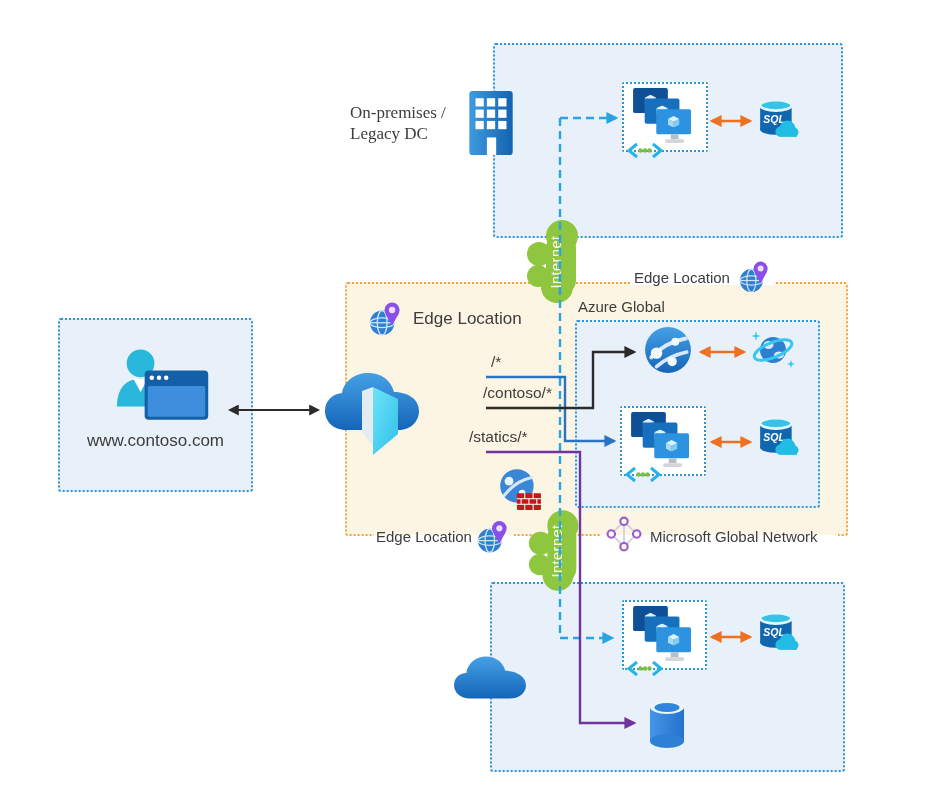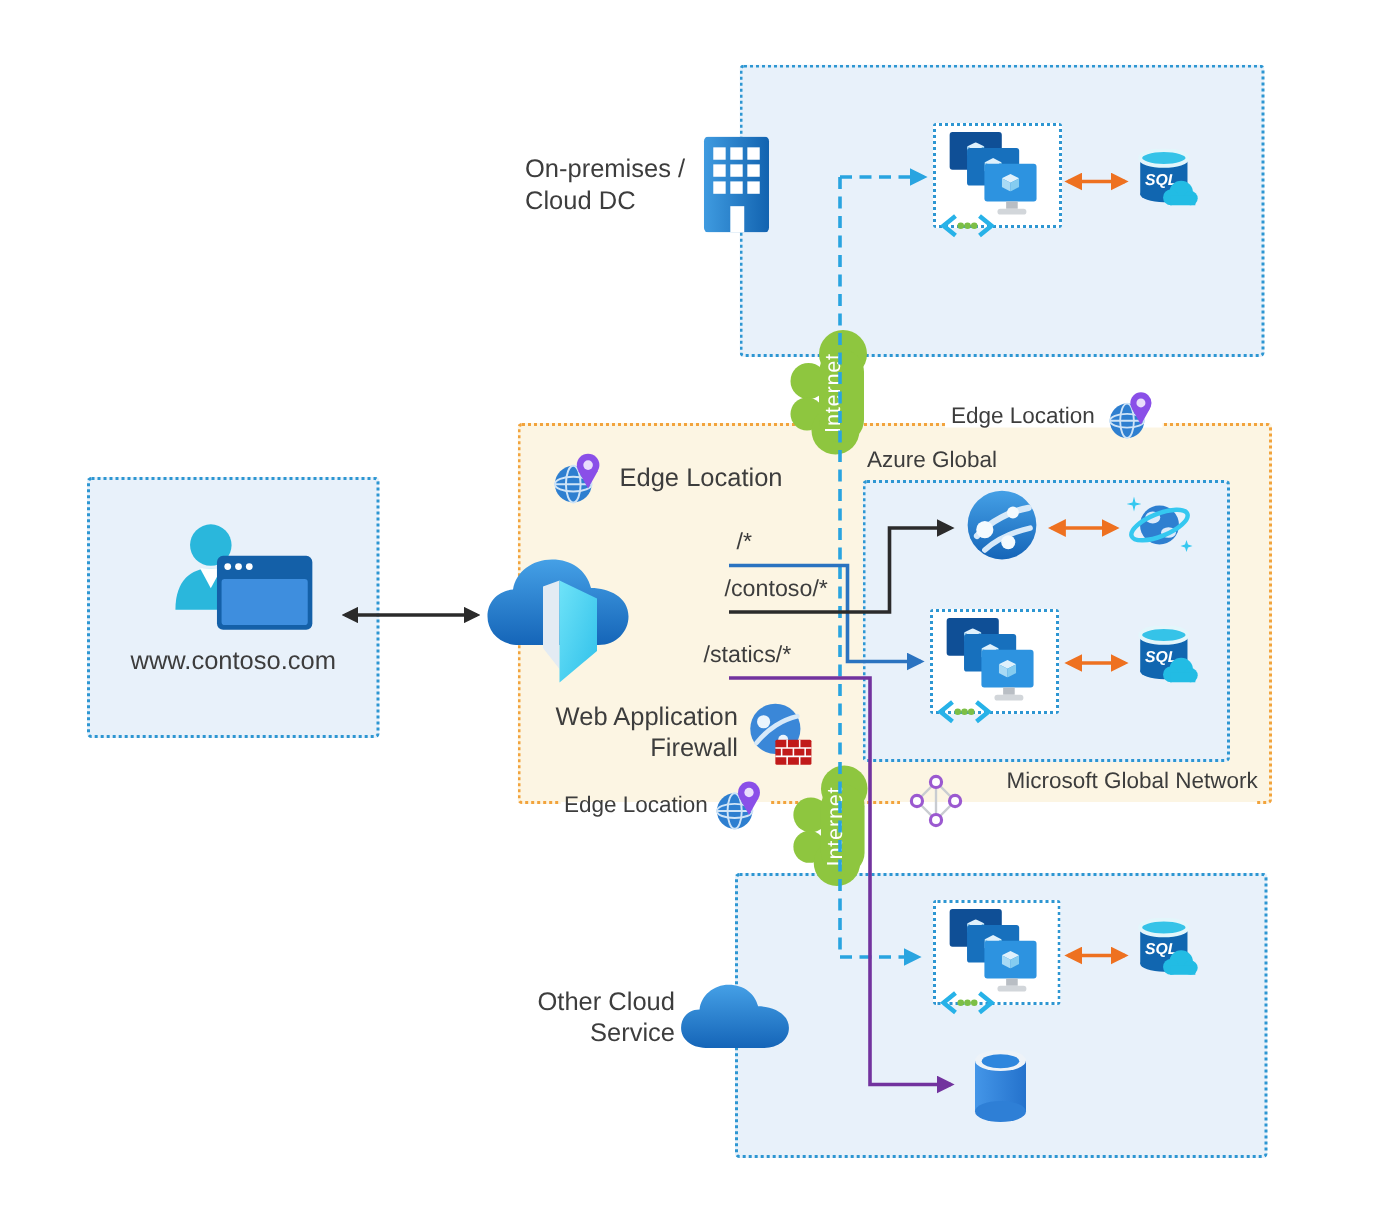--- a/index.html
+++ b/index.html
@@ -15,7 +15,7 @@
   .lbl{position:absolute;color:#3d3d3d;font-size:17px;line-height:21px;white-space:nowrap;z-index:6;}
   .lbl-sm{font-size:15px;line-height:19px;}
   .route-lbl{position:absolute;color:#3d3d3d;font-size:15.5px;white-space:nowrap;z-index:6;}
-  .two-line span{display:block;}
+  .two-line span{display:block;font-family:Liberation Serif, serif;}
   .right{text-align:right;}
   .center{text-align:center;}
   .icon{position:absolute;z-index:6;}

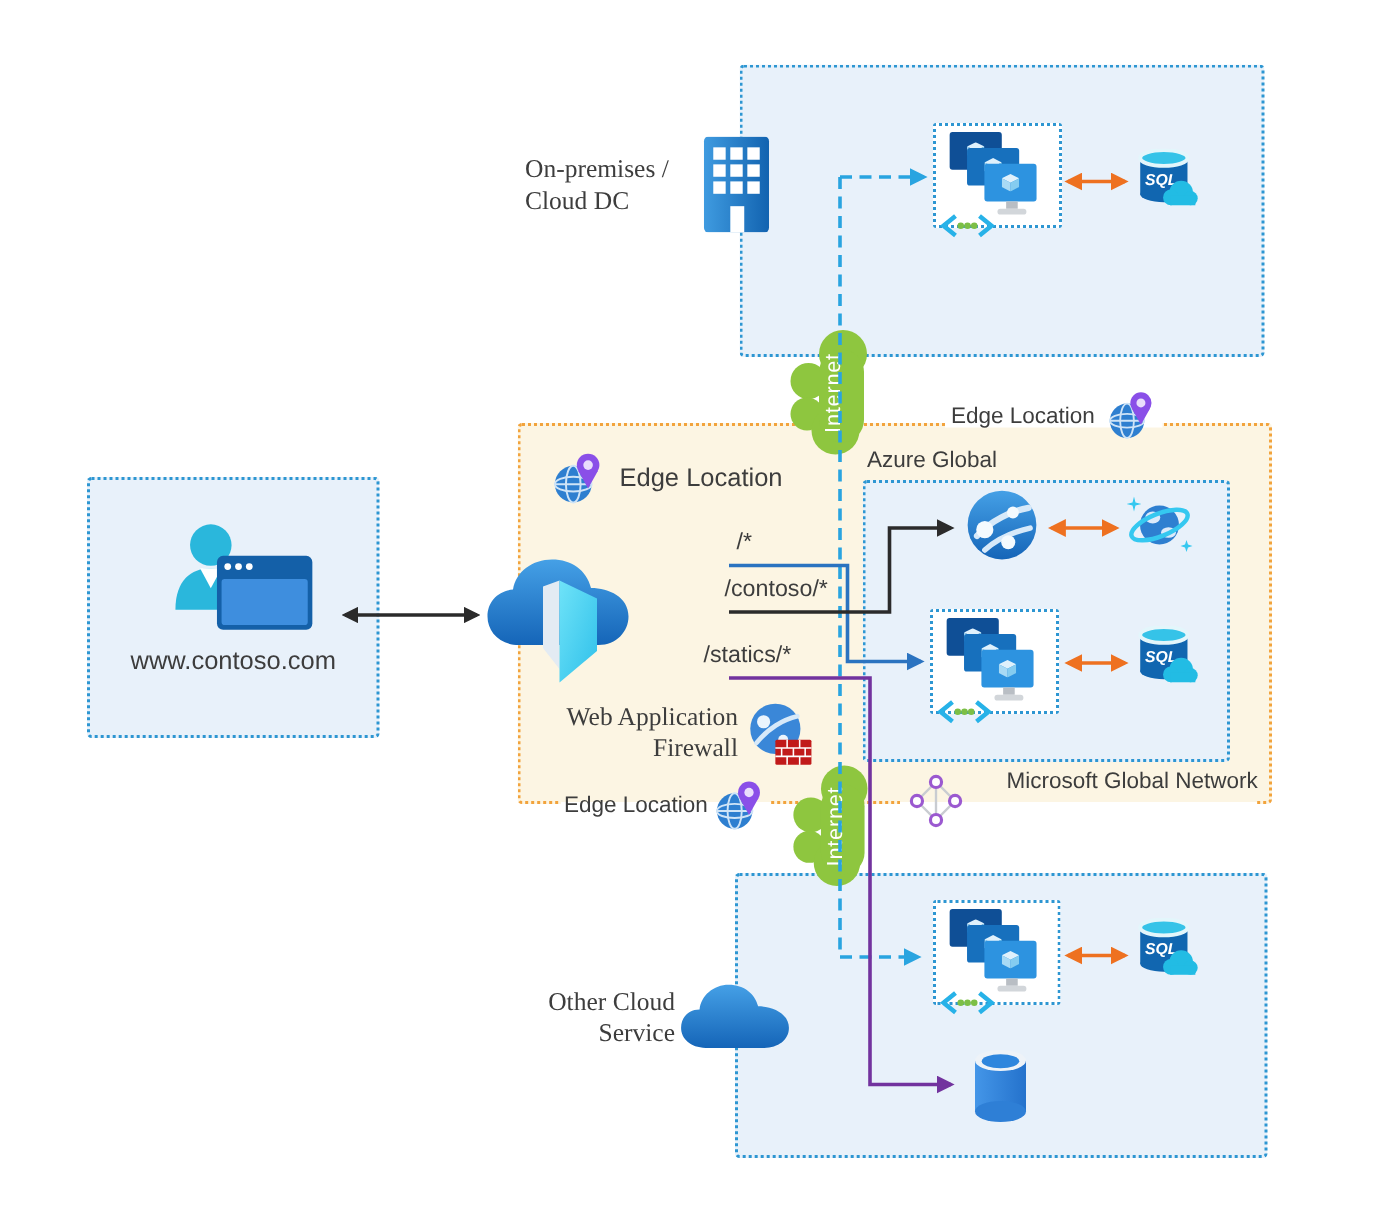--- a/index.html
+++ b/index.html
@@ -339,7 +339,7 @@
 
   <div class="lbl two-line" style="left:350px;top:102px;">
     <span>On-premises /</span>
-    <span>Cloud DC</span>
+    <span>Legacy DC</span>
   </div>
 
   <div class="lbl" style="left:413px;top:308px;">Edge Location</div>

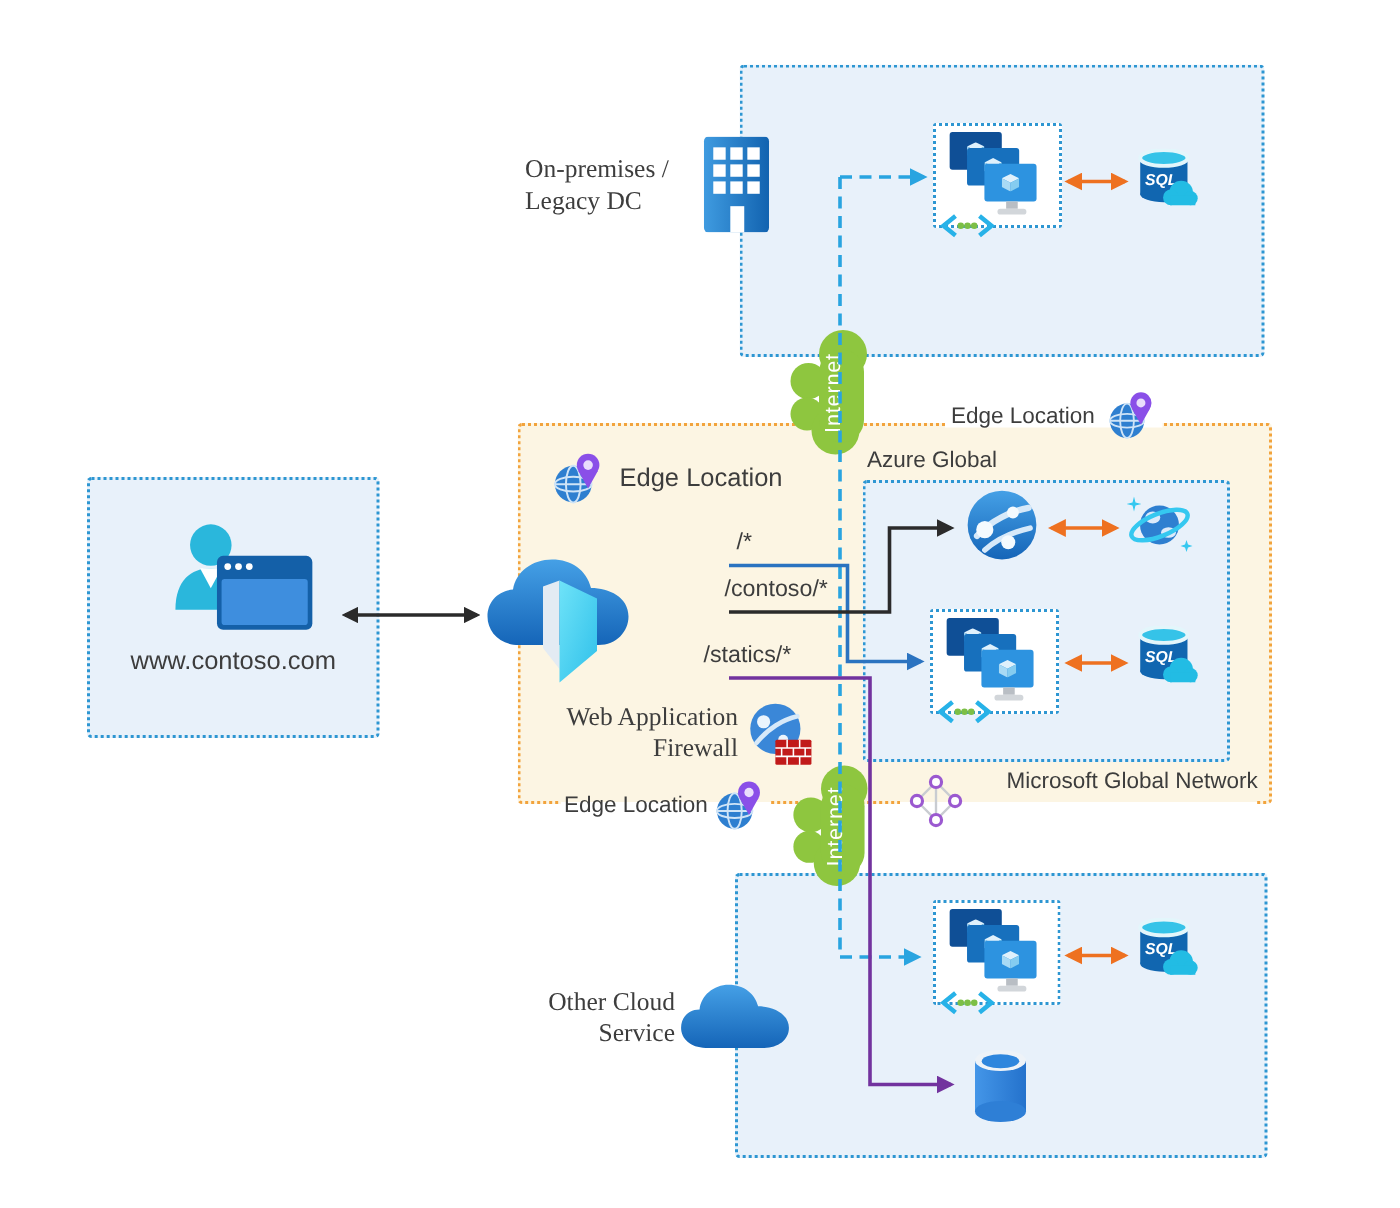--- a/index.html
+++ b/index.html
@@ -352,10 +352,6 @@
   <div class="route-lbl" style="left:483px;top:384px;">/contoso/*</div>
   <div class="route-lbl" style="left:469px;top:428px;">/statics/*</div>
 
-  <div class="lbl two-line right" style="left:360px;top:467px;width:132px;">
-    <span>Web Application</span>
-    <span>Firewall</span>
-  </div>
 
   <div class="lbl lbl-sm" style="left:650px;top:511px;margin-left:21px;">Microsoft Global Network</div>
 

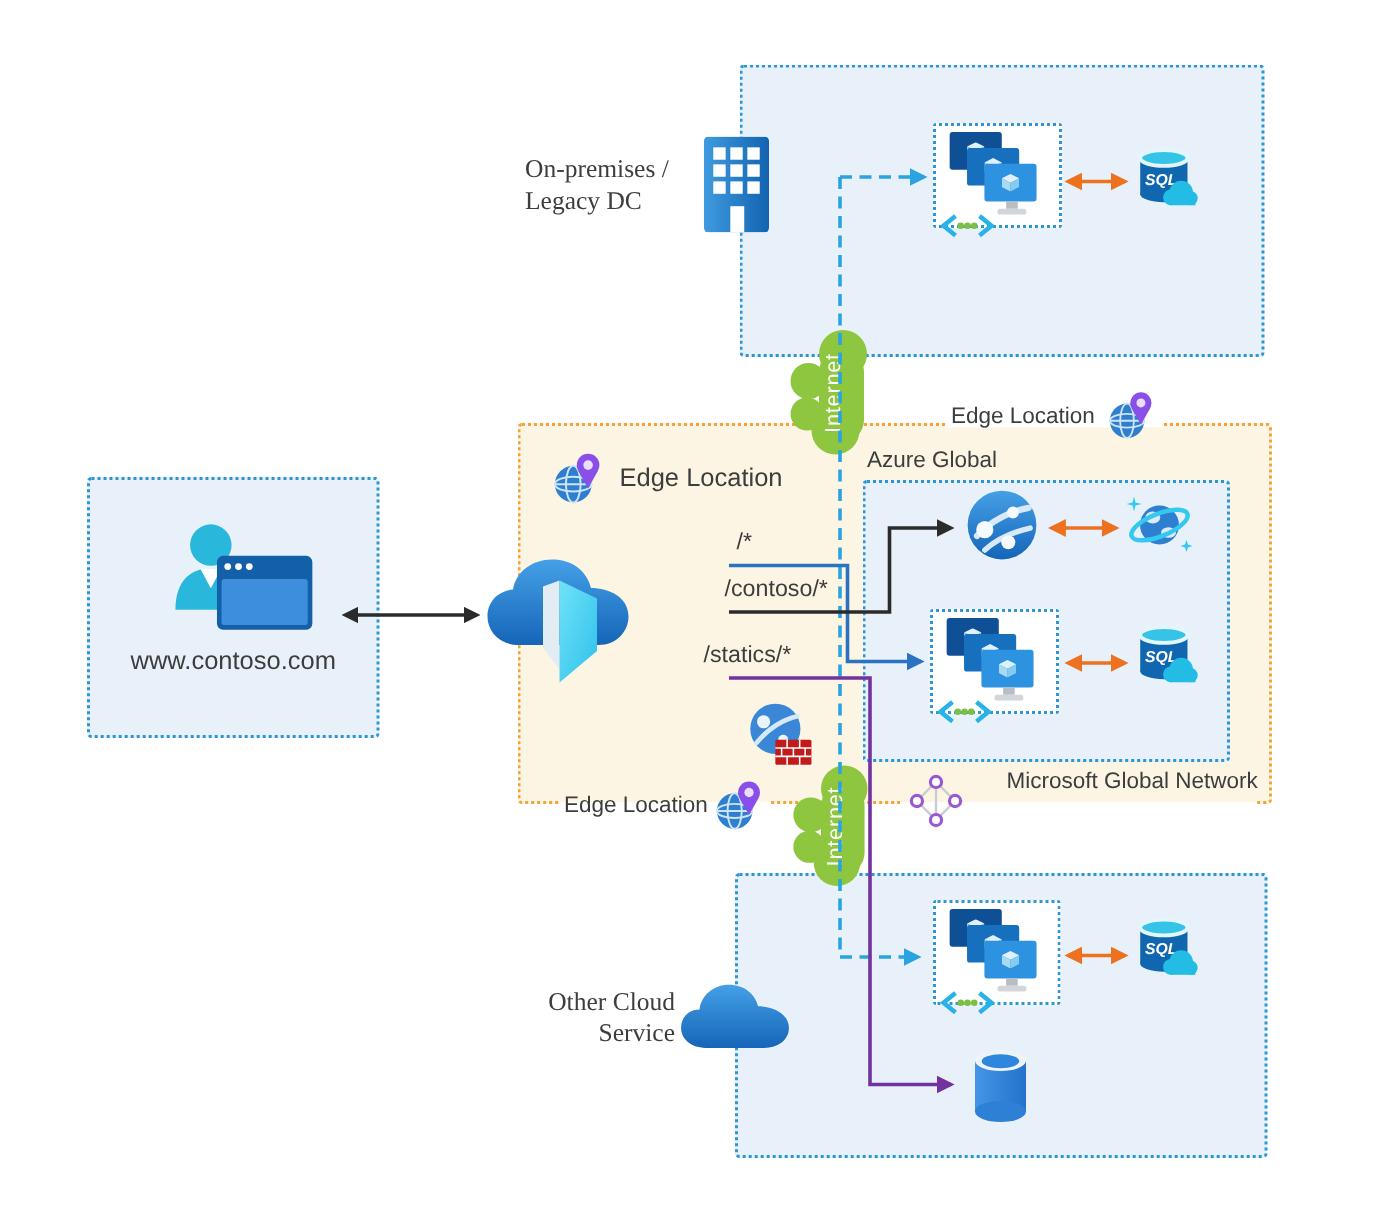--- a/index.html
+++ b/index.html
@@ -353,7 +353,7 @@
   <div class="route-lbl" style="left:469px;top:428px;">/statics/*</div>
 
 
-  <div class="lbl lbl-sm" style="left:650px;top:511px;margin-left:21px;">Microsoft Global Network</div>
+  <div class="lbl lbl-sm" style="left:650px;top:527px;">Microsoft Global Network</div>
 
   <div class="lbl center" style="left:58px;top:430px;width:195px;">www.contoso.com</div>
 

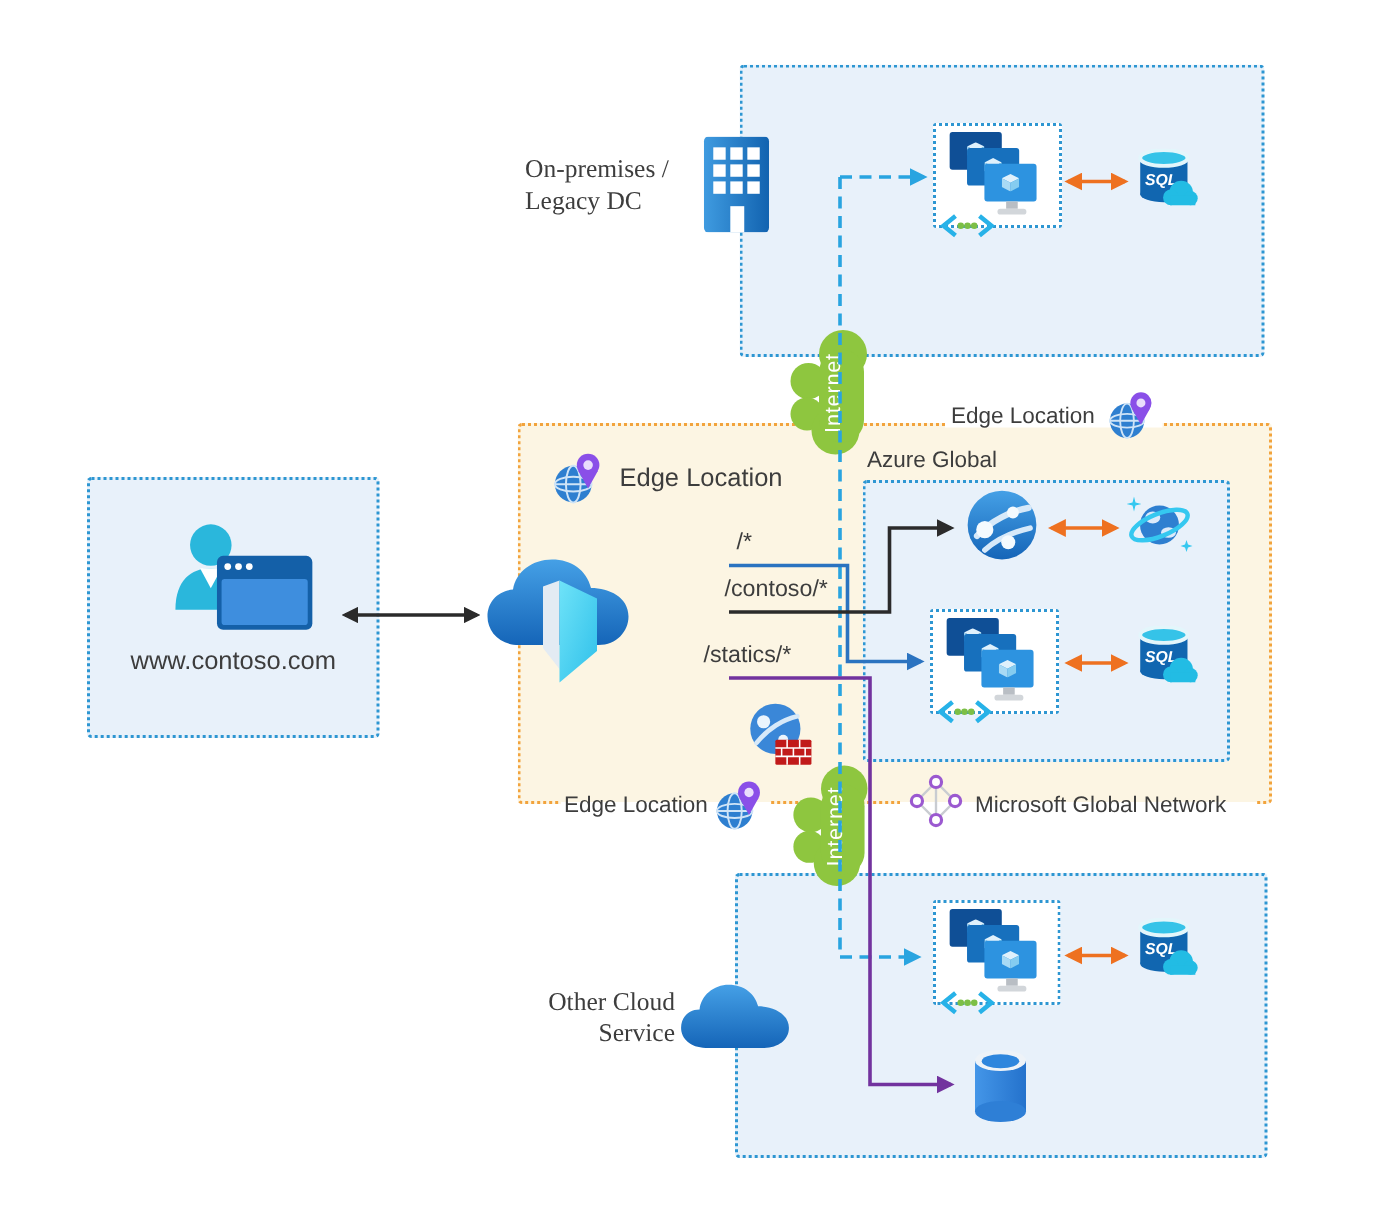--- a/index.html
+++ b/index.html
@@ -357,10 +357,6 @@
 
   <div class="lbl center" style="left:58px;top:430px;width:195px;">www.contoso.com</div>
 
-  <div class="lbl two-line right" style="left:345px;top:657px;width:105px;">
-    <span>Other Cloud</span>
-    <span>Service</span>
-  </div>
 
 </div>
 

